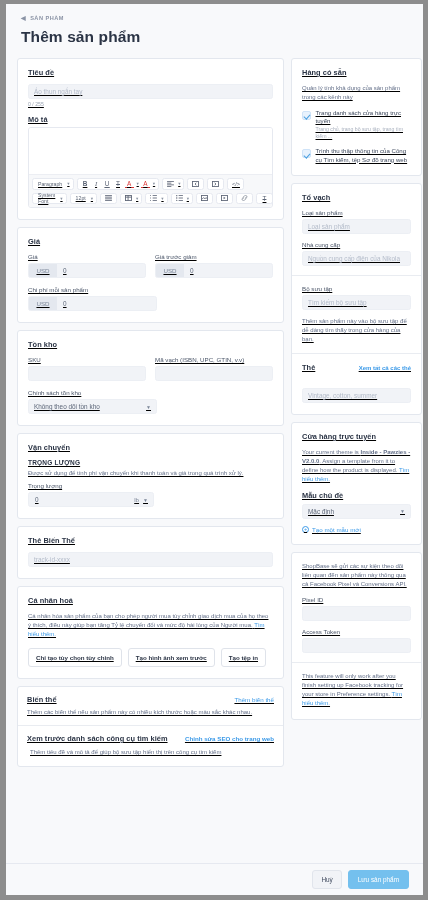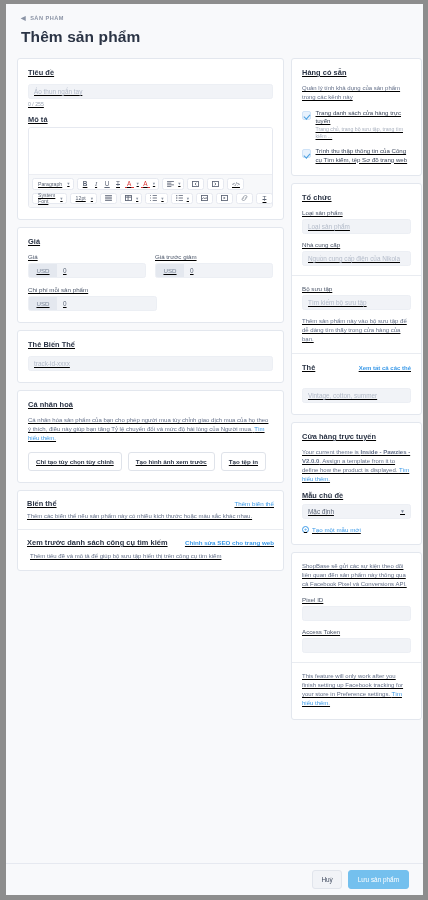--- a/index.html
+++ b/index.html
@@ -419,7 +419,7 @@
         </div>
 
         <div class="card">
-          <div class="card-title">Tổ chức</div>
+          <div class="card-title">Tổ vạch</div>
 
           <div class="field-label">Loại sản phẩm</div>
           <div class="input">Loại sản phẩm</div>

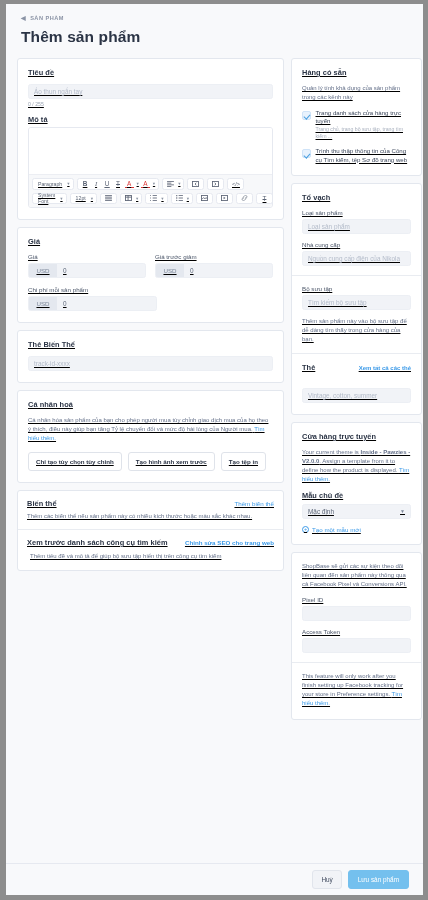--- a/index.html
+++ b/index.html
@@ -358,6 +358,26 @@
           </div>
         </div>
 
+        <div class="card">
+          <div class="card-title">Tồn kho</div>
+          <div class="two">
+            <div>
+              <div class="field-label">SKU</div>
+              <div class="input empty"></div>
+            </div>
+            <div>
+              <div class="field-label">Mã vạch (ISBN, UPC, GTIN, v.v)</div>
+              <div class="input empty"></div>
+            </div>
+          </div>
+          <div style="margin-top:8px">
+            <div class="field-label">Chính sách tồn kho</div>
+            <div class="select" style="width:129px">
+              <span>Không theo dõi tồn kho</span>
+              <span class="arrow">▼</span>
+            </div>
+          </div>
+        </div>
 
 
         <div class="card">

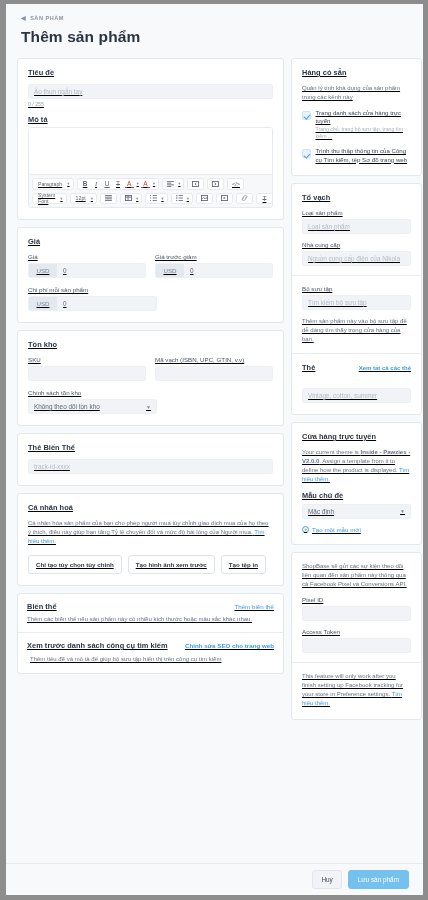--- a/index.html
+++ b/index.html
@@ -379,6 +379,19 @@
           </div>
         </div>
 
+        <div class="card">
+          <div class="card-title">Vận chuyển</div>
+          <div class="section-heading">TRỌNG LƯỢNG</div>
+          <div class="help">Được sử dụng để tính phí vận chuyển khi thanh toán và giá trong quá trình xử lý.</div>
+          <div class="field-label" style="margin-top:4px">Trọng lượng</div>
+          <div class="weight-input">
+            <span class="weight-val">0</span>
+            <span class="weight-unit">
+              <span>lb</span>
+              <span class="arrow" style="font-size:5px">▼</span>
+            </span>
+          </div>
+        </div>
 
         <div class="card">
           <div class="card-title">Thẻ Biến Thể</div>

